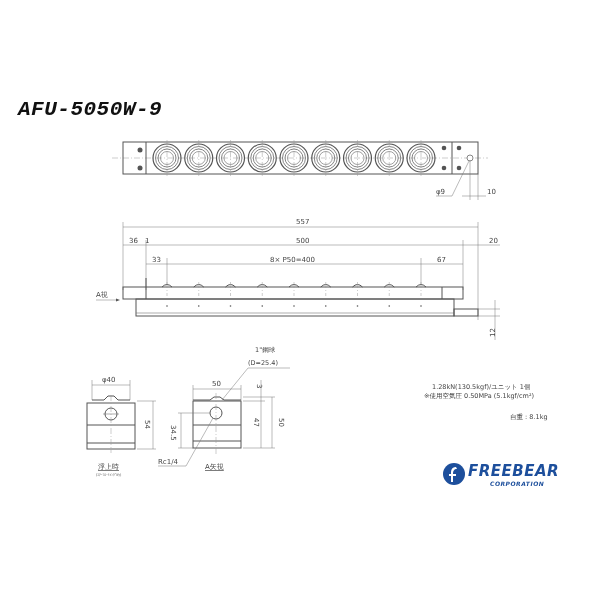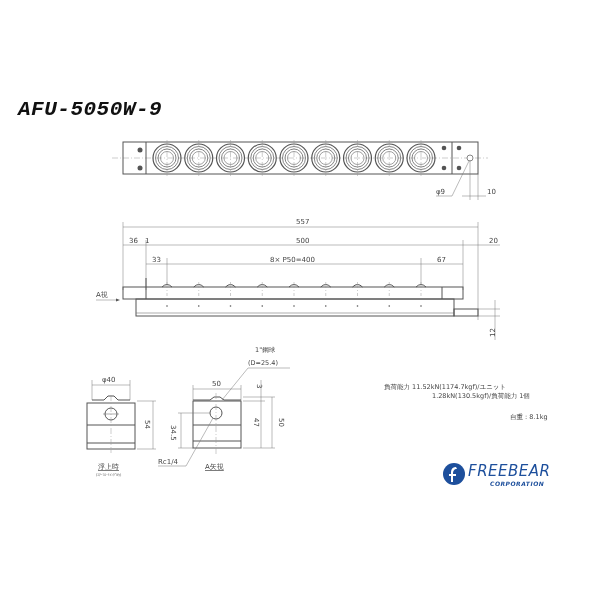--- a/index.html
+++ b/index.html
@@ -225,7 +225,6 @@
 </svg>
 
 <div id="specs">
-  <div><span>負荷能力</span> <span>11.52kN(1174.7kgf)/ユニット</span></div>
   <div style="padding-left:48px">1.28kN(130.5kgf)/負荷能力 1個</div>
   <div style="padding-left:126px;margin-top:12px">自重 : 8.1kg</div>
 </div>

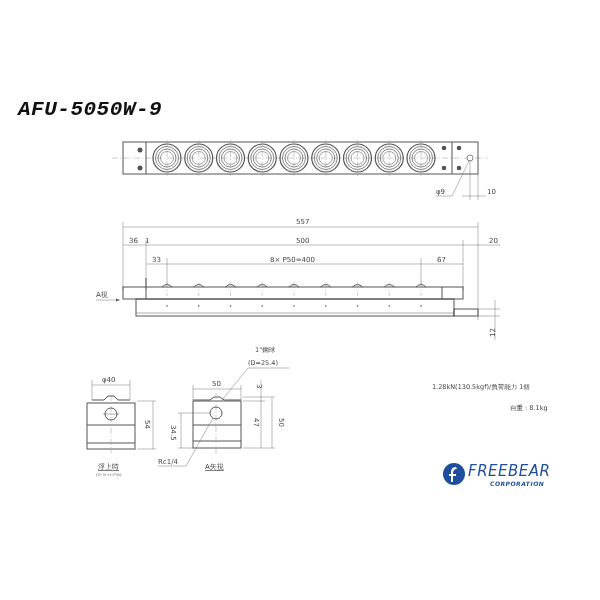--- a/index.html
+++ b/index.html
@@ -225,7 +225,7 @@
 </svg>
 
 <div id="specs">
-  <div style="padding-left:48px">1.28kN(130.5kgf)/負荷能力 1個</div>
+  <div style="padding-left:48px">1.28kN(130.5kgf)/ユニット 1個</div>
   <div style="padding-left:126px;margin-top:12px">自重 : 8.1kg</div>
 </div>
 

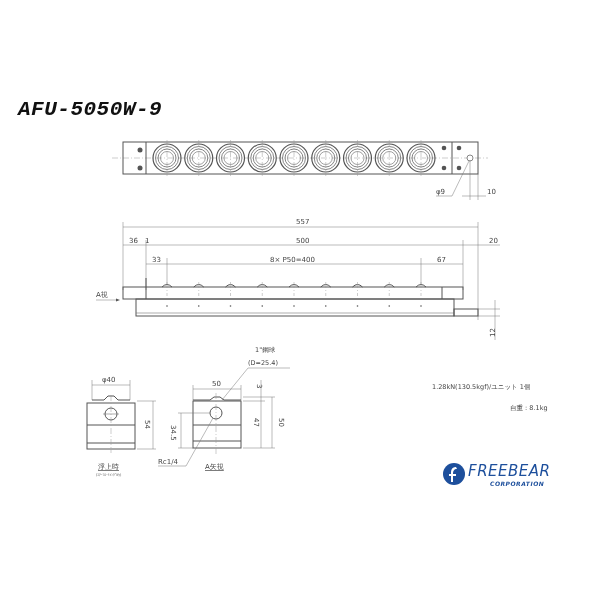--- a/index.html
+++ b/index.html
@@ -226,6 +226,7 @@
 
 <div id="specs">
   <div style="padding-left:48px">1.28kN(130.5kgf)/ユニット 1個</div>
+  <div style="padding-left:40px">※使用空気圧 0.50MPa (5.1kgf/cm²)</div>
   <div style="padding-left:126px;margin-top:12px">自重 : 8.1kg</div>
 </div>
 

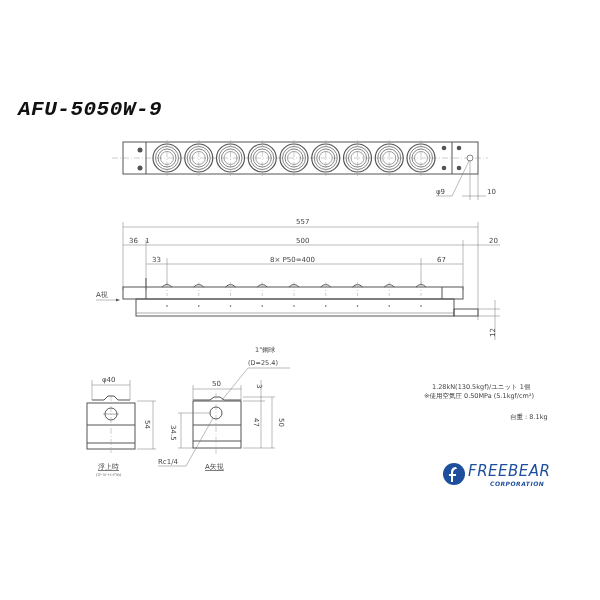--- a/index.html
+++ b/index.html
@@ -15,7 +15,7 @@
   #specs { position:absolute; left:384px; top:383px; font-size:6.5px; color:#444; line-height:9px; font-family:"DejaVu Sans", sans-serif; }
   #specs div { white-space:nowrap; }
   #logo { position:absolute; left:442px; top:460px; width:130px; height:32px; }
-  #logo-text { position:absolute; left:26px; top:2px; font-family:"DejaVu Sans", sans-serif; font-weight:normal; font-style:italic; font-size:15px; color:#1d4f9c; letter-spacing:0.5px; }
+  #logo-text { position:absolute; left:26px; top:2px; font-family:"DejaVu Sans", sans-serif; font-weight:bold; font-style:italic; font-size:15px; color:#1d4f9c; letter-spacing:0.5px; }
   #logo-sub { position:absolute; left:48px; top:20px; font-family:"DejaVu Sans", sans-serif; font-weight:bold; font-style:italic; font-size:6px; color:#1d4f9c; letter-spacing:0.5px; }
 </style>
 </head>

